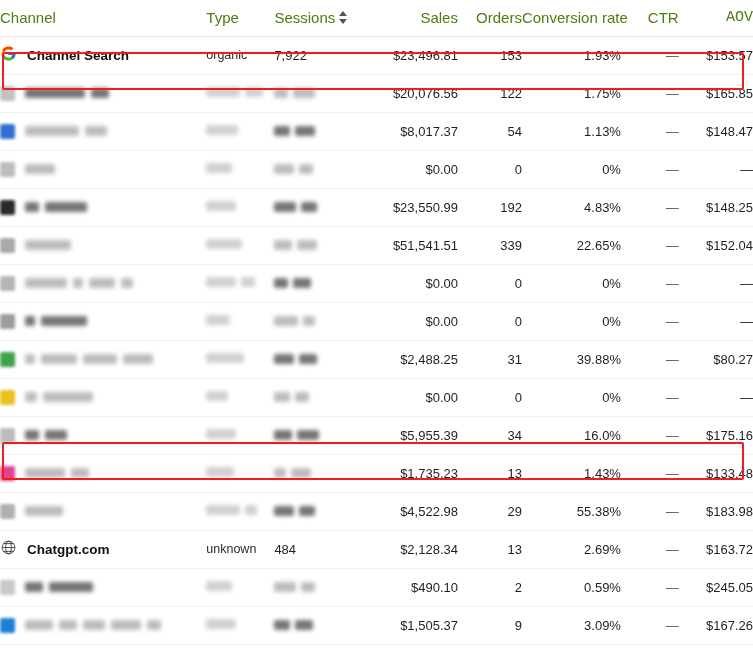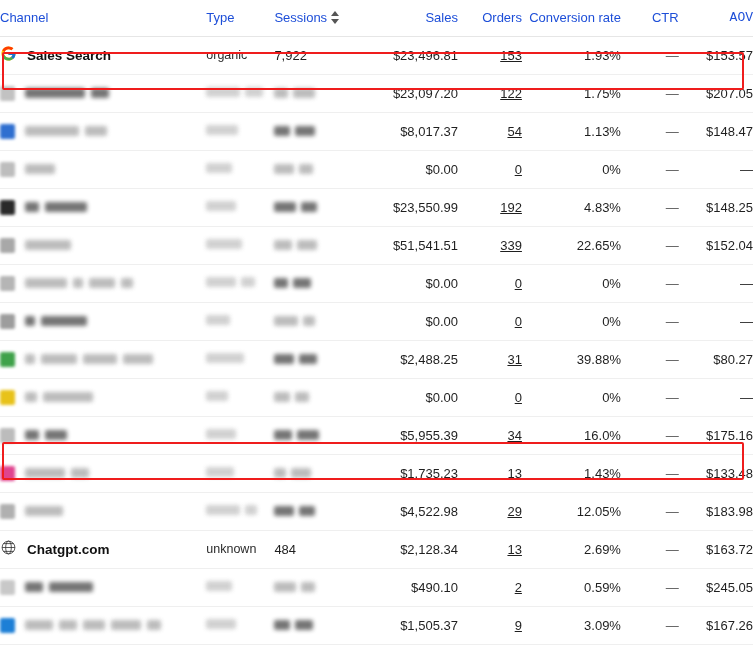--- a/index.html
+++ b/index.html
@@ -36,9 +36,9 @@
     vertical-align: middle;
   }
   thead th {
-    font-size: 13px;
+    font-size: 15px;
     font-weight: 400;
-    color: #1d4ed8;
+    color: #4d7c0f;
     height: 36px;
     padding-bottom: 14px;
     border-bottom: 1px solid #e6e6e6;

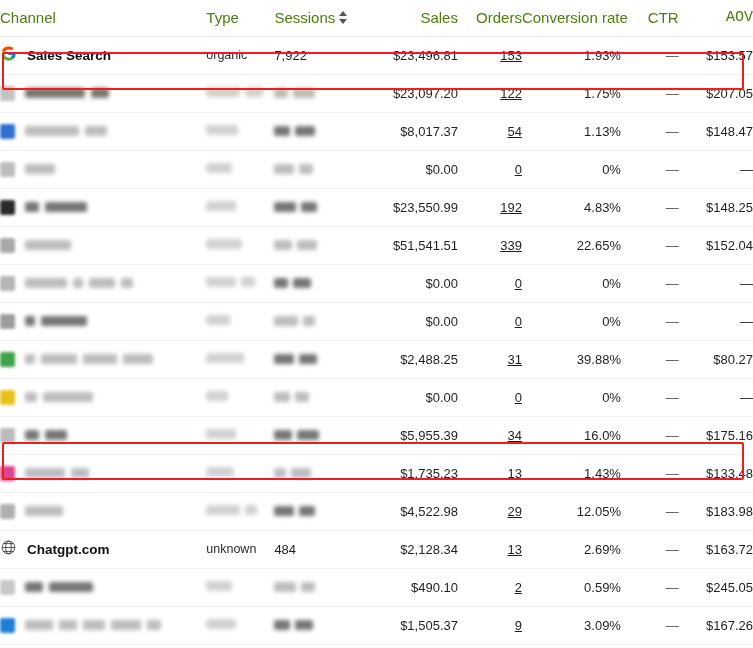--- a/index.html
+++ b/index.html
@@ -163,7 +163,7 @@
                     <path fill="#4CAF50" d="M24 44c5.2 0 9.9-2 13.4-5.2l-6.2-5.2C29.2 35.2 26.7 36 24 36c-5.2 0-9.6-3.3-11.3-7.9l-6.5 5C9.6 39.6 16.2 44 24 44z"></path>
                     <path fill="#1976D2" d="M43.6 20.1H42V20H24v8h11.3c-.8 2.3-2.3 4.2-4.1 5.6l6.2 5.2C37 40.2 44 35 44 24c0-1.3-.1-2.6-.4-3.9z"></path>
                   </svg></span>
-                <span class="chan-label">Sales Search</span>
+                <span class="chan-label">Channel Search</span>
               </div>
             </td>
             <td class="c-type">organic</td>

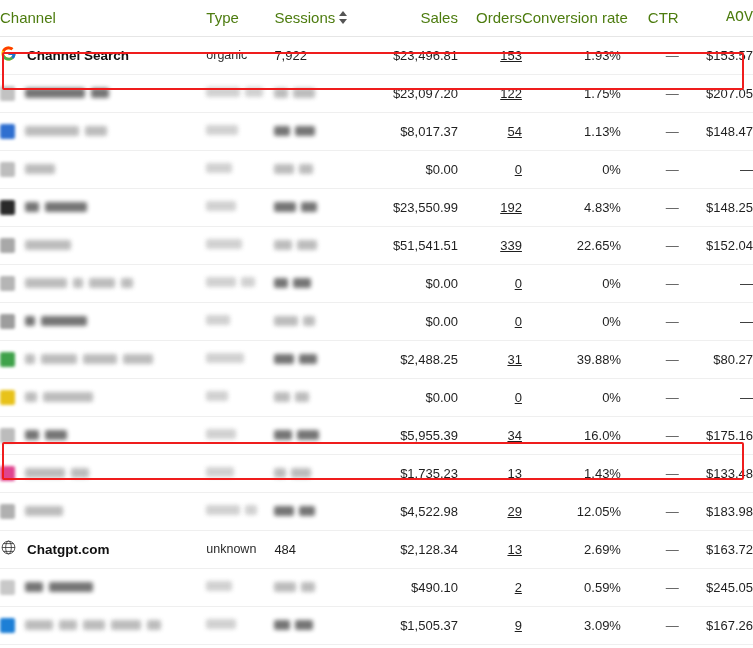--- a/index.html
+++ b/index.html
@@ -75,7 +75,7 @@
   td.c-type    { text-align: left; color: #2b2b2b; font-size: 12.5px; }
   td.c-sessions{ text-align: left; }
   td.c-sales   { text-align: right; padding-right: 8px; }
-  td.c-orders  { text-align: right; padding-right: 8px; text-decoration: underline; }
+  td.c-orders  { text-align: right; padding-right: 8px; }
   td.c-conv    { text-align: right; padding-right: 8px; }
   td.c-ctr     { text-align: right; padding-right: 8px; color: #555; }
   td.c-aov     { text-align: right; padding-right: 16px; }

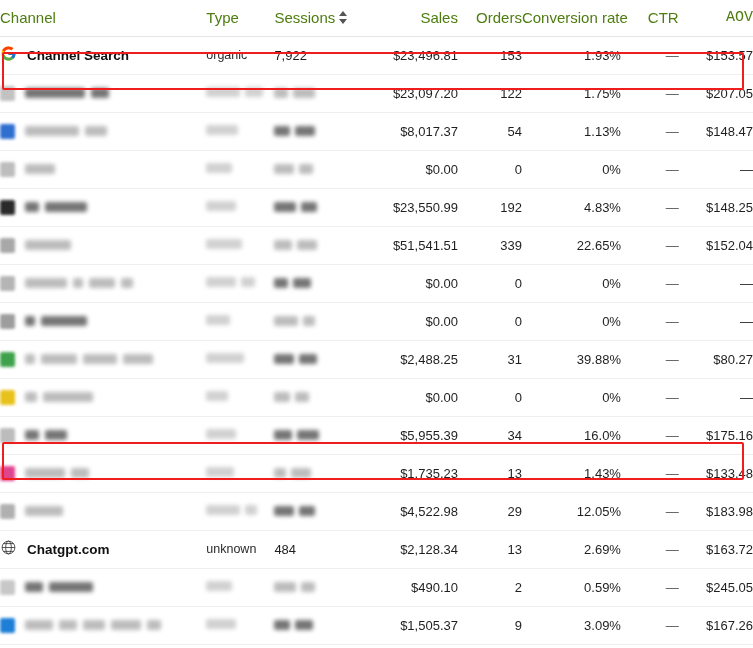--- a/index.html
+++ b/index.html
@@ -195,7 +195,7 @@
                 </span><span style="display:inline-block;width:5px"></span><span class="blur-group">
                   <span class="blur " style="width:22px"></span>
                 </span></span></td>
-            <td class="c-sales">$23,097.20</td>
+            <td class="c-sales">$20,076.56</td>
             <td class="c-orders">122</td>
             <td class="c-conv">1.75%</td>
             <td class="c-ctr">—</td>

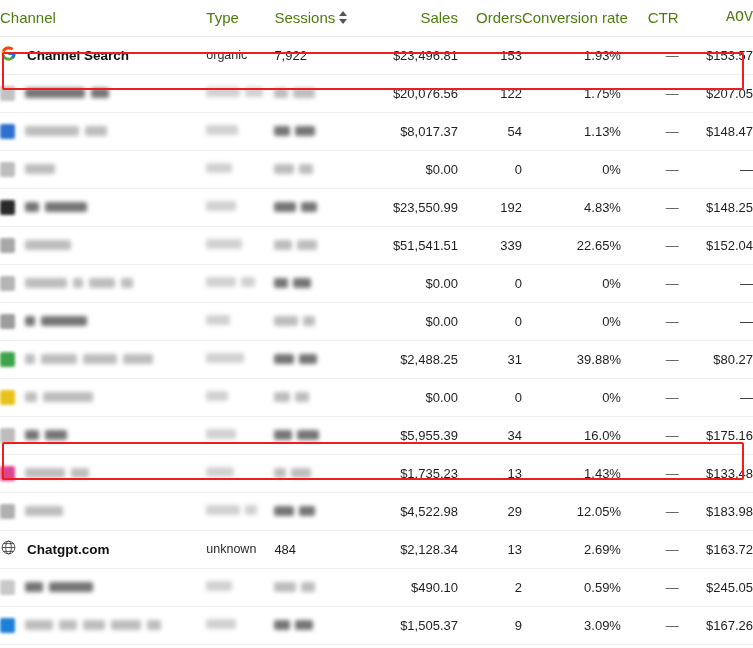--- a/index.html
+++ b/index.html
@@ -199,7 +199,7 @@
             <td class="c-orders">122</td>
             <td class="c-conv">1.75%</td>
             <td class="c-ctr">—</td>
-            <td class="c-aov">$207.05</td>
+            <td class="c-aov">$165.85</td>
           </tr>
           <tr>
             <td class="c-channel">

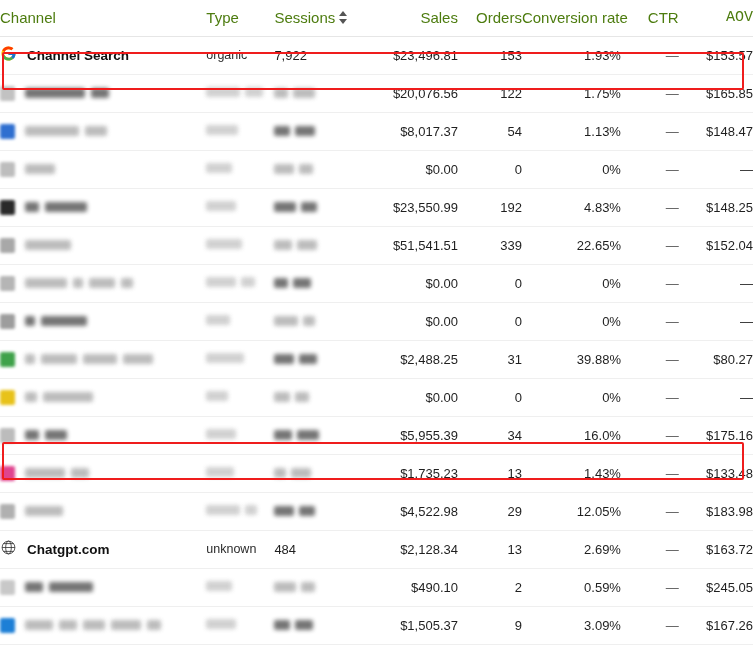--- a/index.html
+++ b/index.html
@@ -478,7 +478,7 @@
                 </span></span></td>
             <td class="c-sales">$4,522.98</td>
             <td class="c-orders">29</td>
-            <td class="c-conv">12.05%</td>
+            <td class="c-conv">55.38%</td>
             <td class="c-ctr">—</td>
             <td class="c-aov">$183.98</td>
           </tr>

